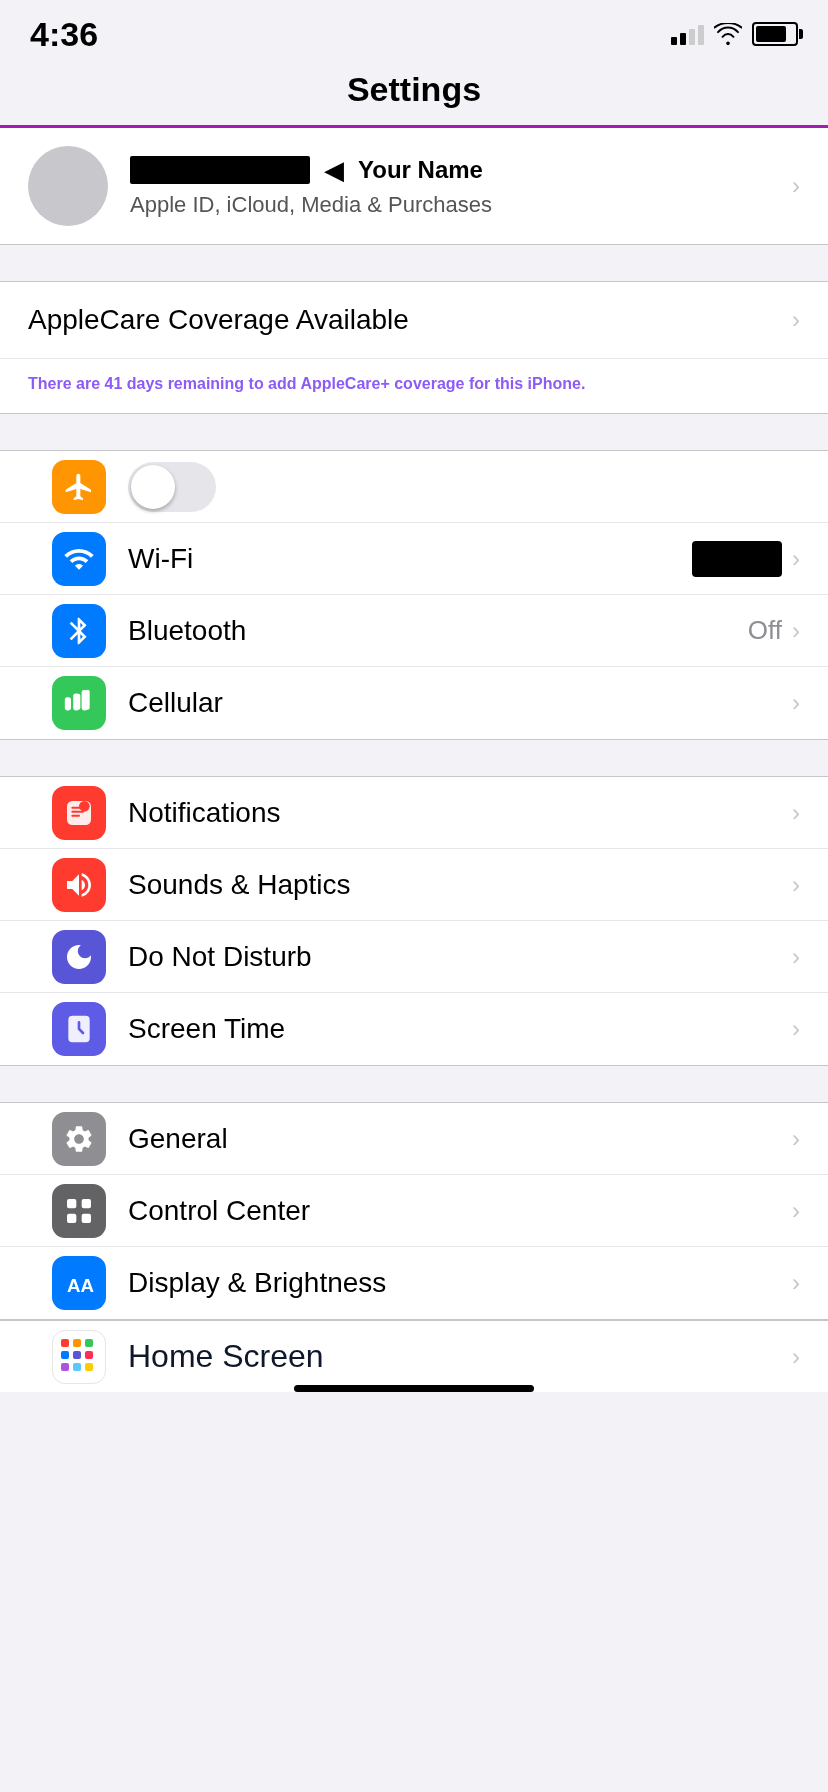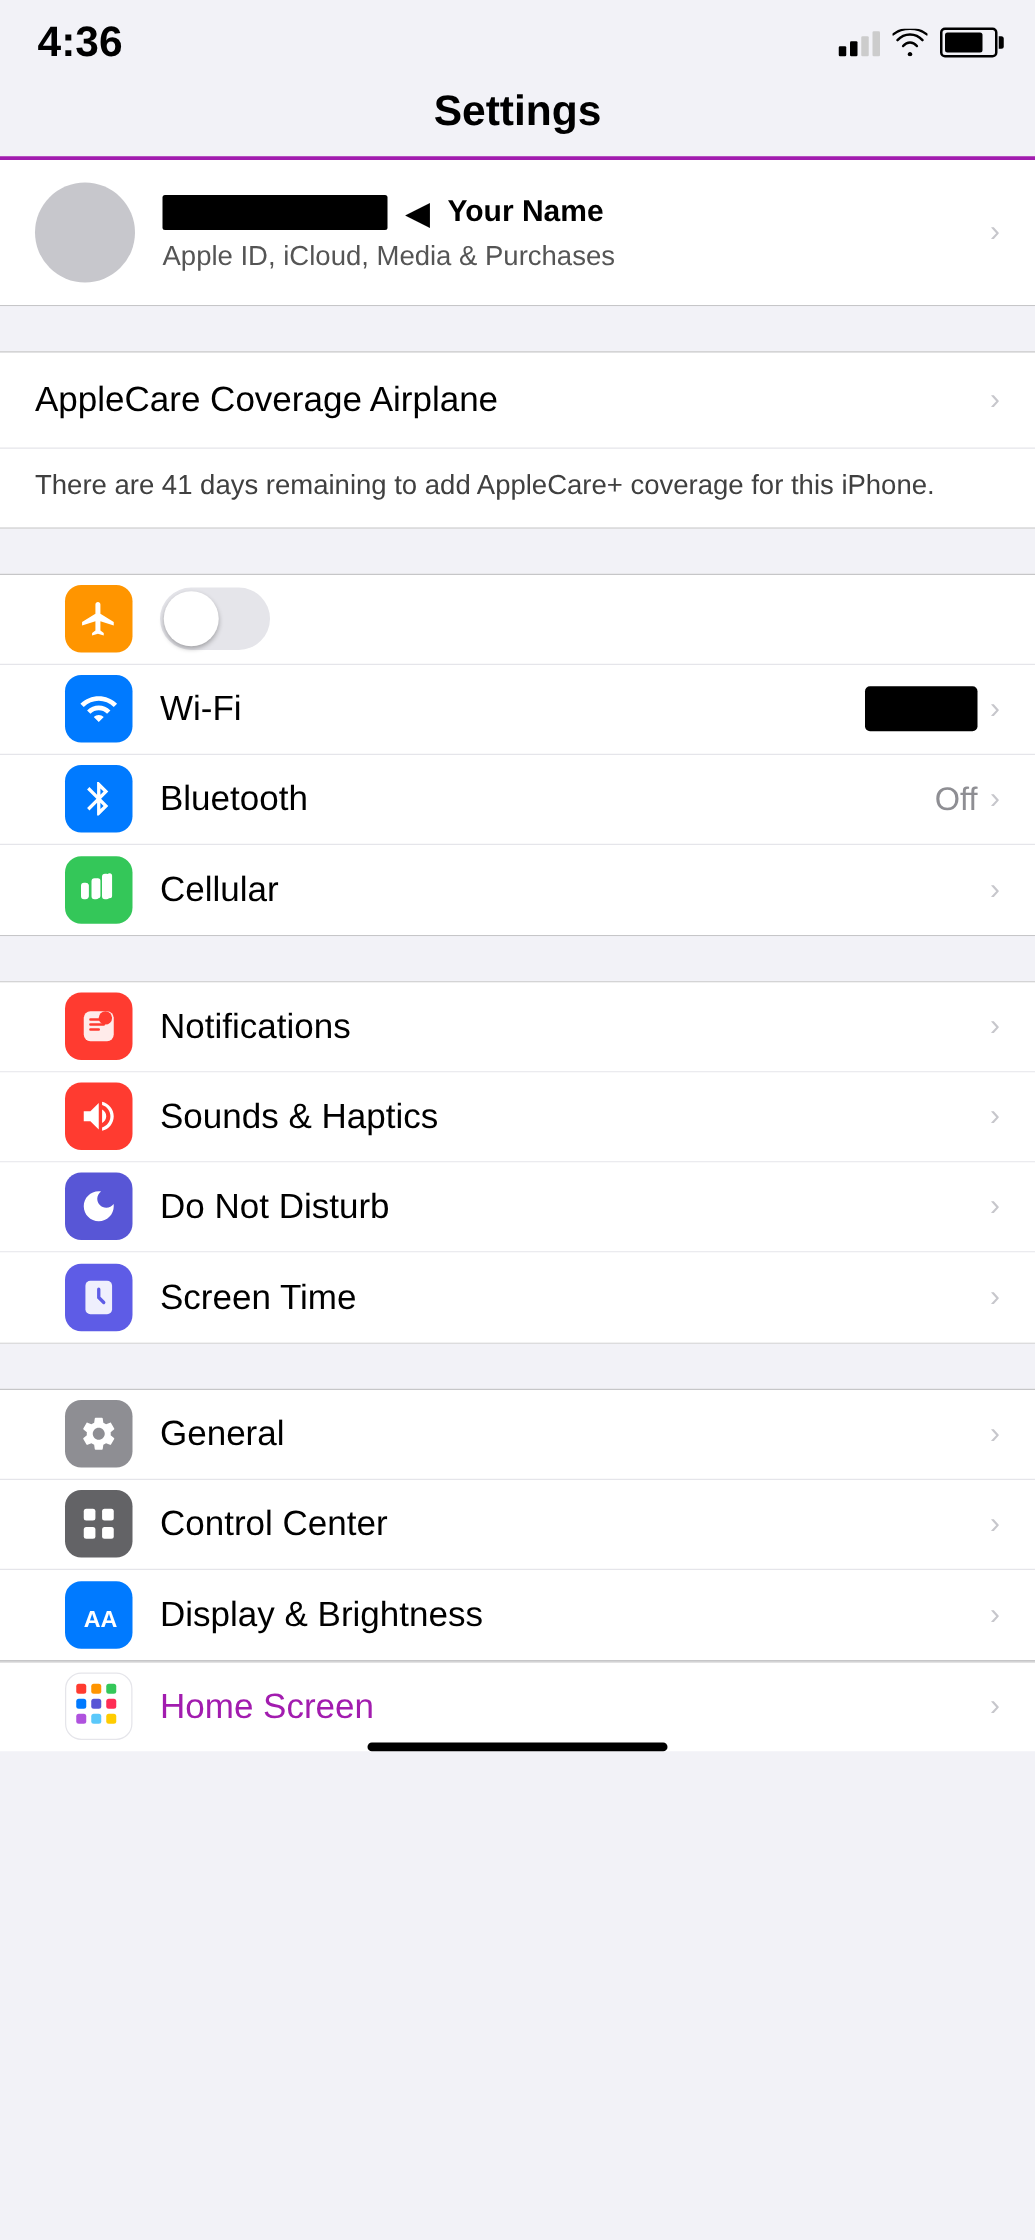--- a/index.html
+++ b/index.html
@@ -326,7 +326,7 @@
 
 <div class="applecare-section">
   <div class="applecare-row">
-    <span class="applecare-label">AppleCare Coverage Airplane</span>
+    <span class="applecare-label">AppleCare Coverage Available</span>
     <span class="chevron-right">›</span>
   </div>
   <div class="applecare-note">There are 41 days remaining to add AppleCare+ coverage for this iPhone.</div>

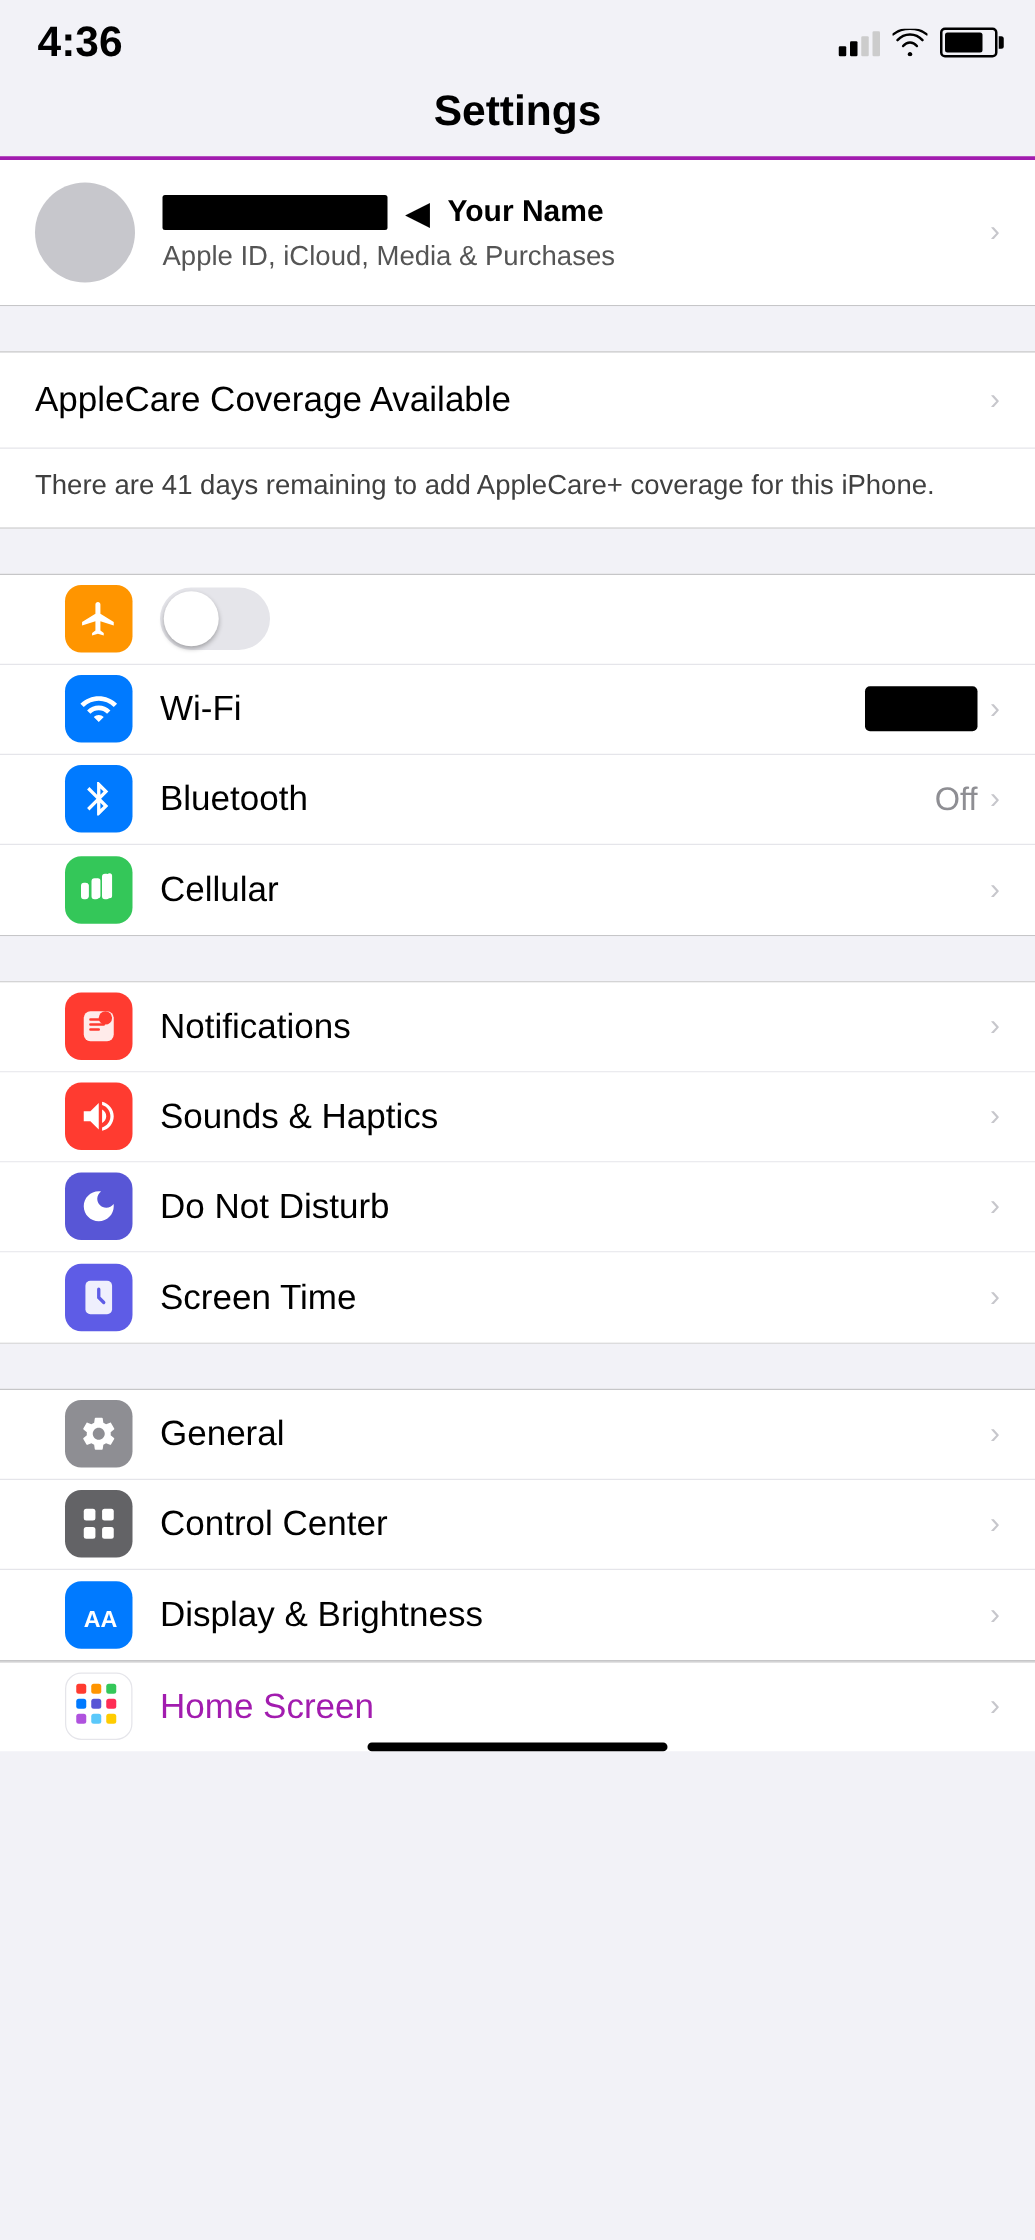--- a/index.html
+++ b/index.html
@@ -239,9 +239,10 @@
     }
     .applecare-note {
       padding: 14px 28px 18px 28px;
-      font-size: 22px;
-      color: #404040;
+      font-size: 16px;
+      color: #8b5cf6;
       line-height: 1.4;
+      font-weight: bold;
     }
 
     

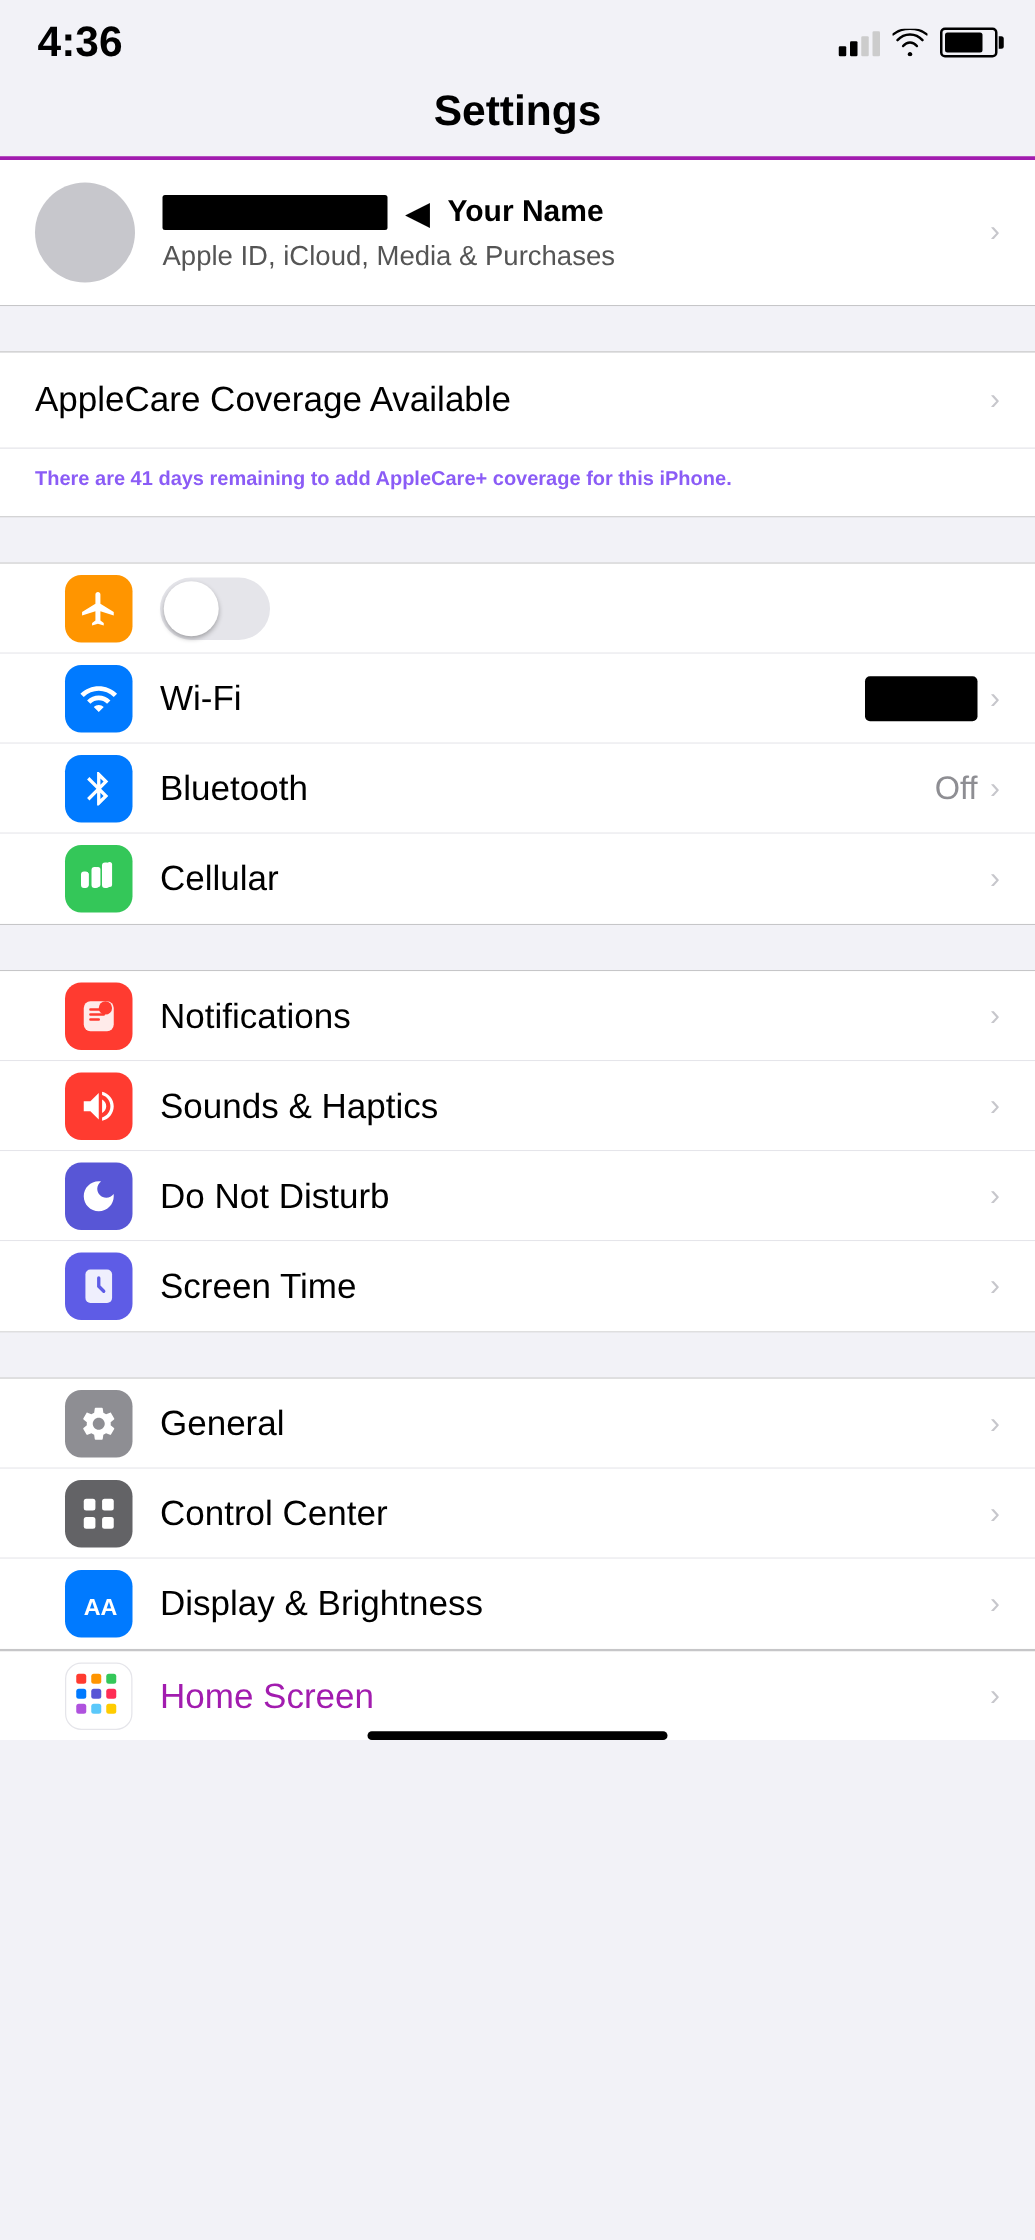--- a/index.html
+++ b/index.html
@@ -268,8 +268,8 @@
     }
     .partial-row-label {
       flex: 1;
-      font-size: 28px;
-      color: #a21caf;
+      font-size: 32px;
+      color: #0f172a;
     }
     .partial-bottom-bar {
       position: absolute;

